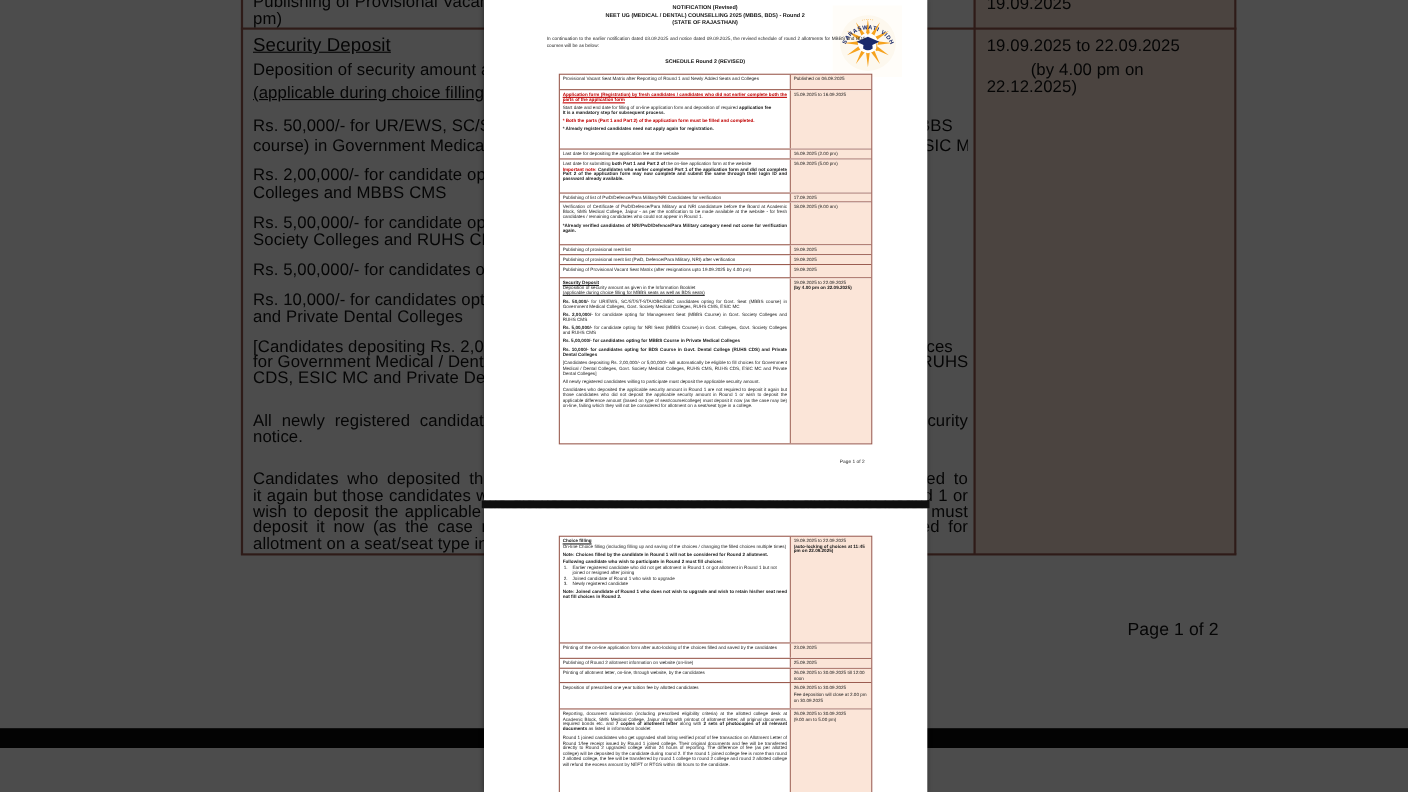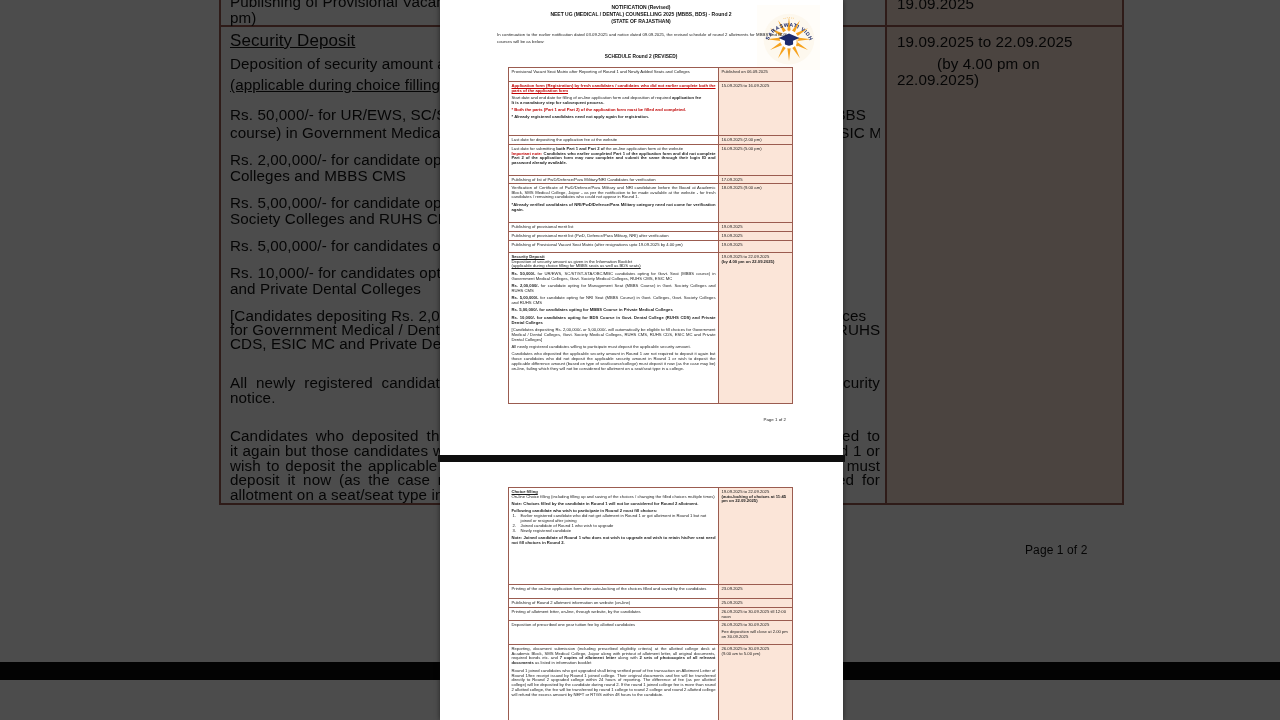--- a/index.html
+++ b/index.html
@@ -83,7 +83,7 @@
       <div class="bgl" style="left: 897px; top: -5px; width: 222px;"><span>19.09.2025</span></div>
       <div class="bgl" style="left: 897px; top: 33px; width: 222px;"><span>19.09.2025 to 22.09.2025</span></div>
       <div class="bgl" style="left: 897px; top: 55px; width: 222px; margin-left: 40px;"><span class="b">(by 4.00 pm on</span></div>
-      <div class="bgl" style="left: 897px; top: 71px; width: 222px;"><span class="b">22.09.2025)</span></div>
+      <div class="bgl" style="left: 897px; top: 71px; width: 222px;"><span class="b">22.12.2025)</span></div>
     </div>
   <div class="bgl" style="left:1025px;top:542px;font-size:12px"><span>Page </span><span class="b">1</span><span> of </span><span class="b">2</span></div>
   <div class="bg-band"></div>

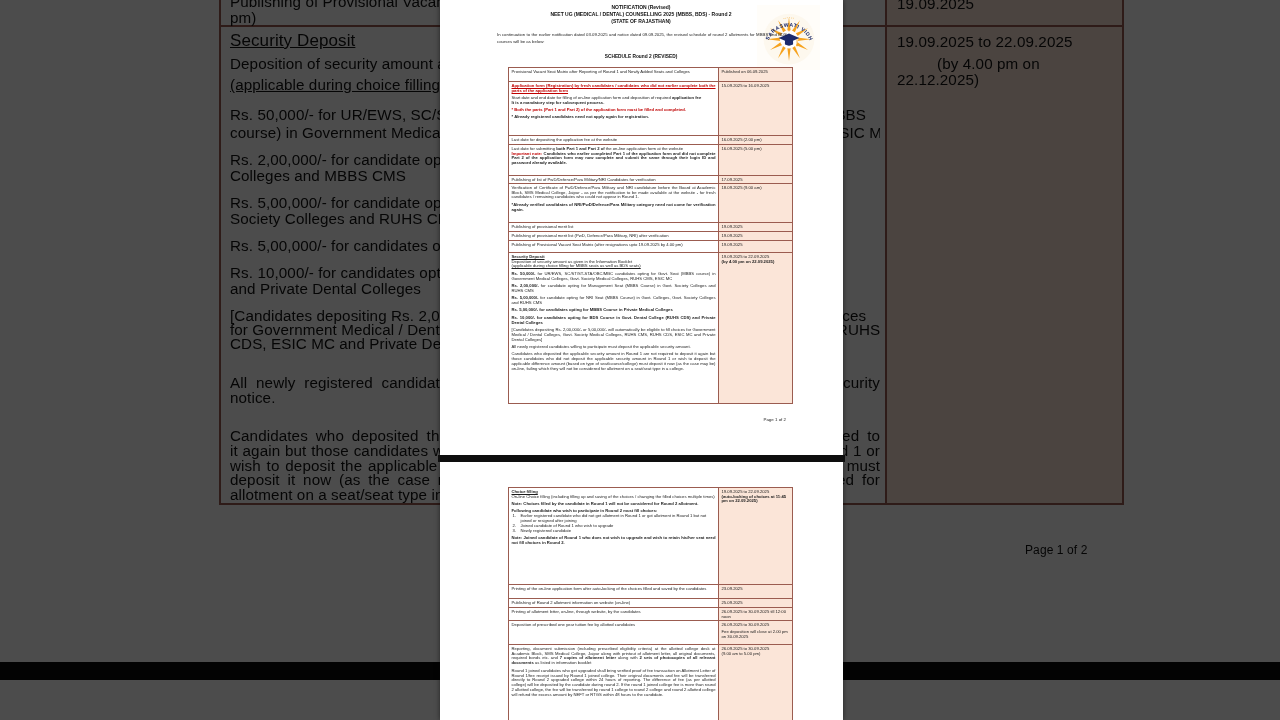--- a/index.html
+++ b/index.html
@@ -85,7 +85,7 @@
       <div class="bgl" style="left: 897px; top: 55px; width: 222px; margin-left: 40px;"><span class="b">(by 4.00 pm on</span></div>
       <div class="bgl" style="left: 897px; top: 71px; width: 222px;"><span class="b">22.12.2025)</span></div>
     </div>
-  <div class="bgl" style="left:1025px;top:542px;font-size:12px"><span>Page </span><span class="b">1</span><span> of </span><span class="b">2</span></div>
+  <div class="bgl" style="left:1025px;top:564px;font-size:16px"><span>Page </span><span class="b">1</span><span> of </span><span class="b">2</span></div>
   <div class="bg-band"></div>
 </div>
 <div class="bg-dim"></div>

